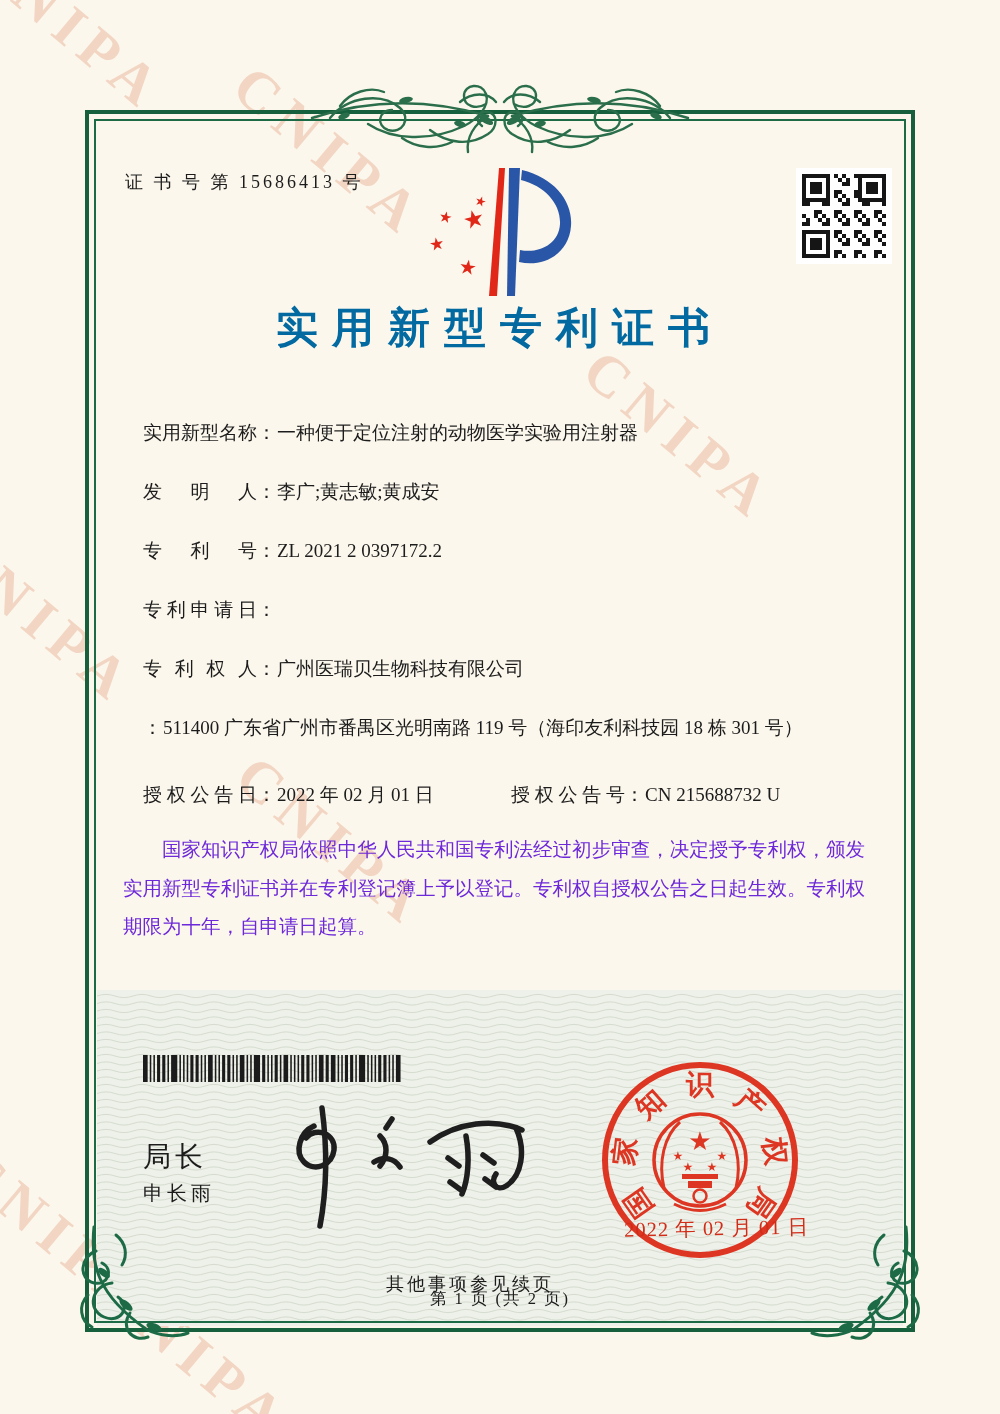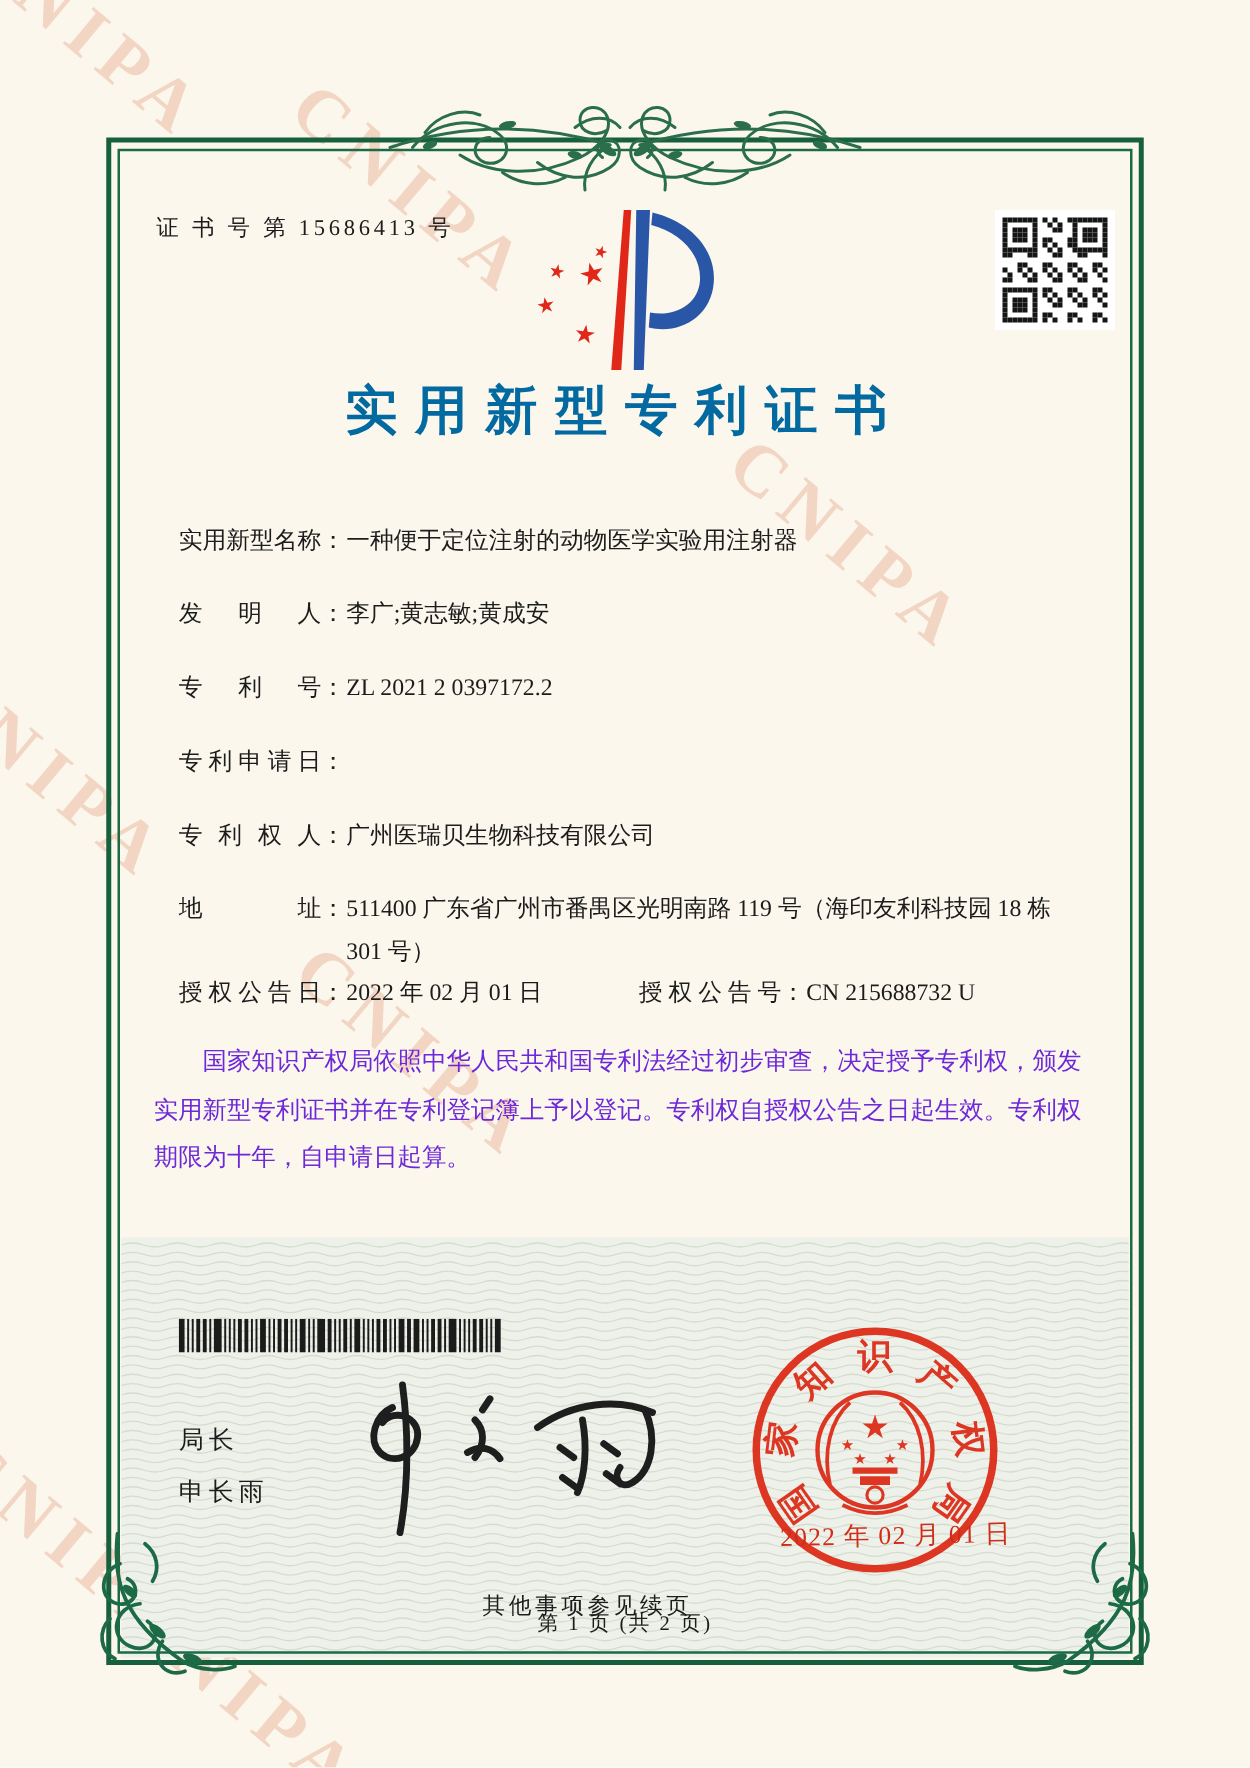--- a/index.html
+++ b/index.html
@@ -434,7 +434,6 @@
         <span class="val single">广州医瑞贝生物科技有限公司</span>
       </div>
       <div class="frow addr">
-        <span class="lbl">地址</span>
           <span class="colon">：</span>
         <span class="val">511400 广东省广州市番禺区光明南路 119 号（海印友利科技园 18 栋 301 号）</span>
       </div>

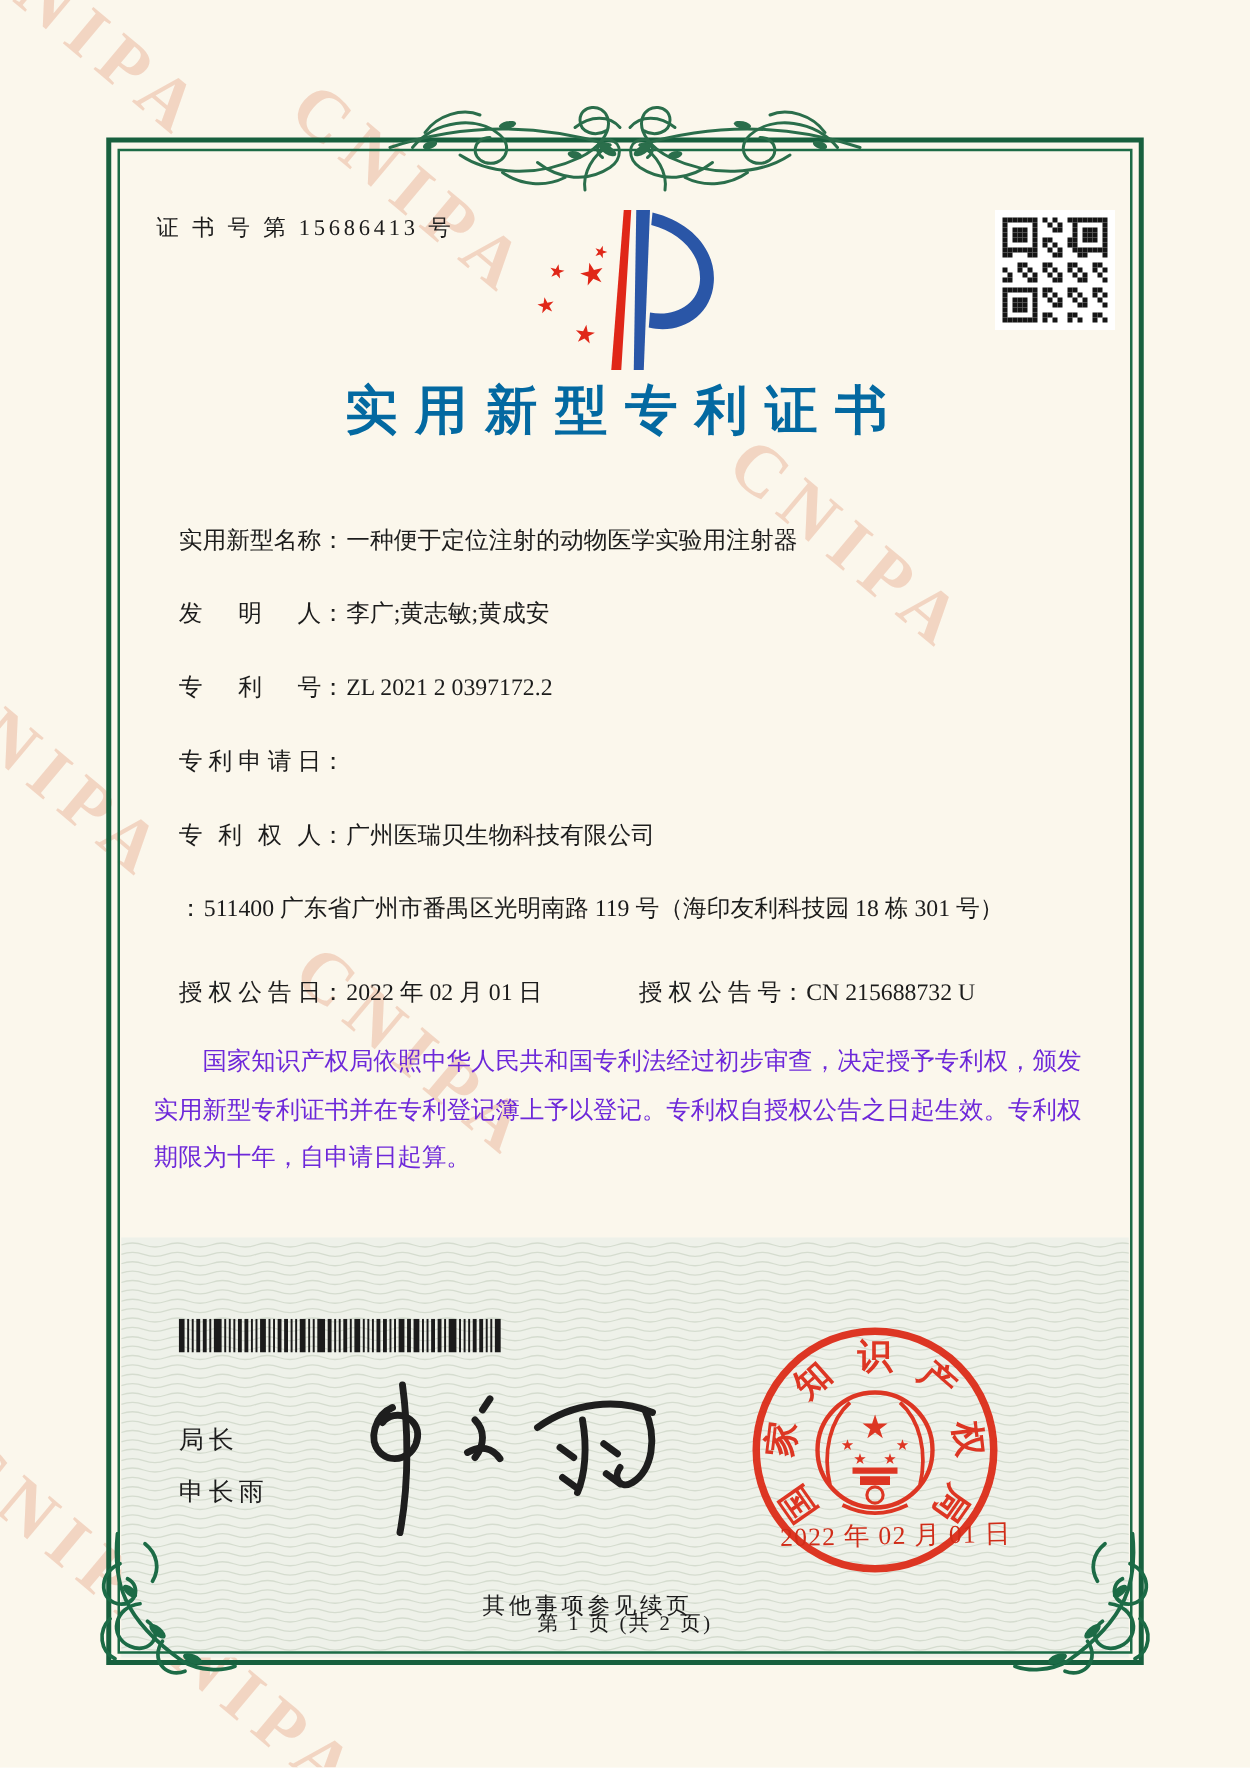--- a/index.html
+++ b/index.html
@@ -52,7 +52,7 @@
   }
   .paras p{ margin:0; text-indent:2em; }
   .barcode{ position:absolute; left:143px; top:1055px; }
-  .signer-title{ position:absolute; left:143px; top:1138px; font-size:20px; letter-spacing:4px;}
+  .signer-title{ position:absolute; left:143px; top:1138px; font-size:28px; letter-spacing:4px;}
   .signer-name{ position:absolute; left:143px; top:1180px; font-size:20px; letter-spacing:4px;}
   .sig{ position:absolute; left:262px; top:1098px; }
   .seal{ position:absolute; left:598px; top:1058px; width:204px; height:204px; opacity:.95;}

